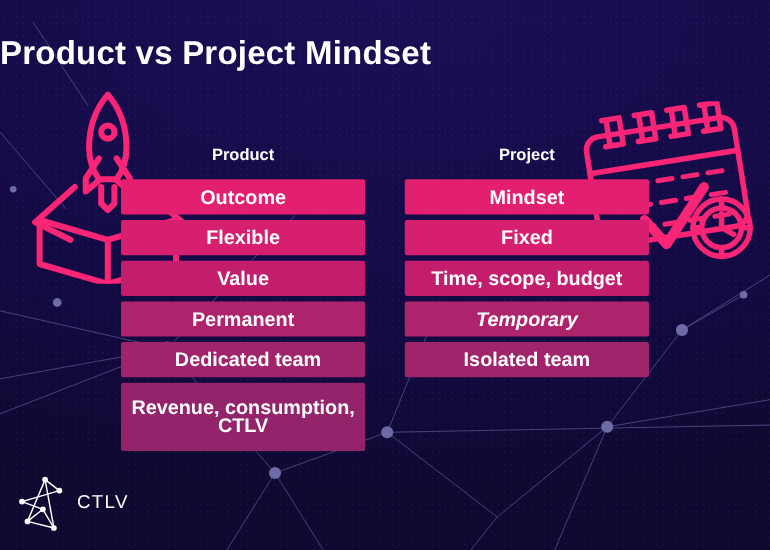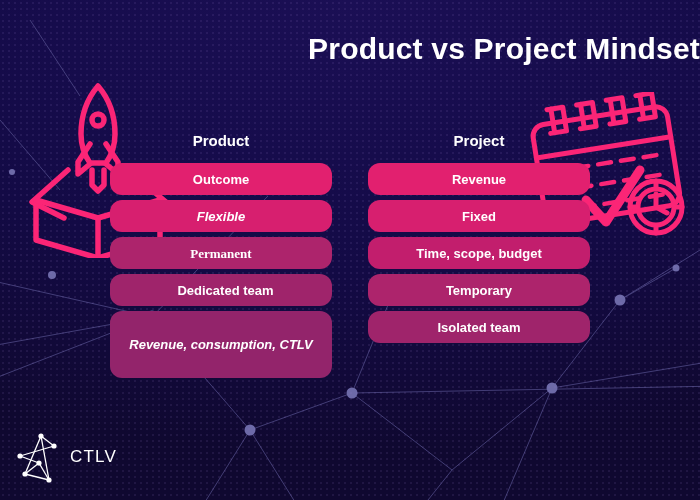--- a/index.html
+++ b/index.html
@@ -38,7 +38,7 @@
     top: 32px;
     left: 0;
     width: 700px;
-    text-align: right;
+    text-align: left;
     color: #ffffff;
     font-size: 30px;
     font-weight: bold;

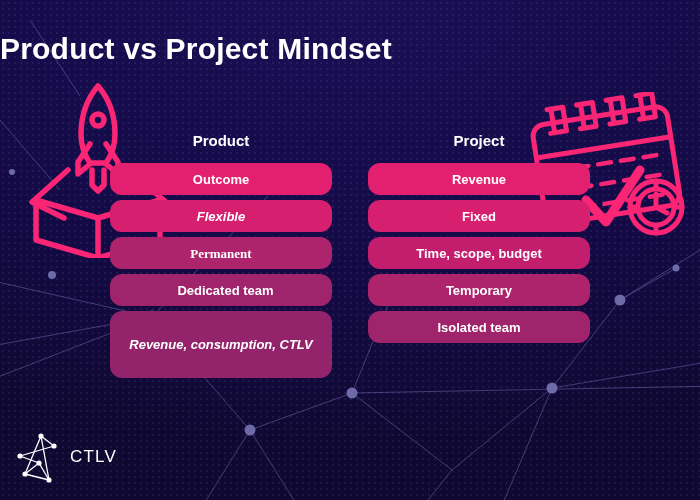--- a/index.html
+++ b/index.html
@@ -63,9 +63,9 @@
   }
   .rows { display: flex; flex-direction: column; gap: 5px; }
   .row {
-    border-radius: 12px;
-    color: #ffffff;
-    font-size: 13px;
+    border-radius: 2px;
+    color: #ffffff;
+    font-size: 18px;
     font-weight: bold;
     text-align: center;
     line-height: 15px;

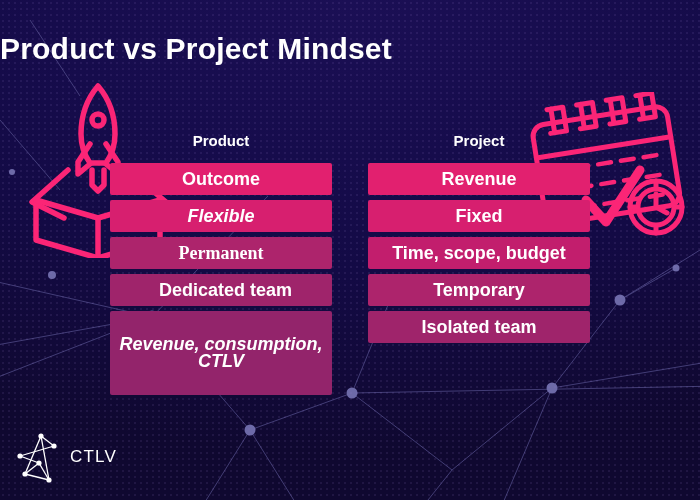--- a/index.html
+++ b/index.html
@@ -198,7 +198,7 @@
   <div class="col right">
     <div class="col-head">Project</div>
     <div class="rows">
-      <div class="row" style="background: rgb(226, 32, 111);">Revenue</div>
+      <div class="row" style="background: rgb(226, 32, 111);">Mindset</div>
       <div class="row" style="background: rgb(215, 31, 111);">Fixed</div>
       <div class="row" style="background: rgb(194, 30, 109);">Time, scope, budget</div>
       <div class="row" style="background: rgb(173, 36, 108);">Temporary</div>

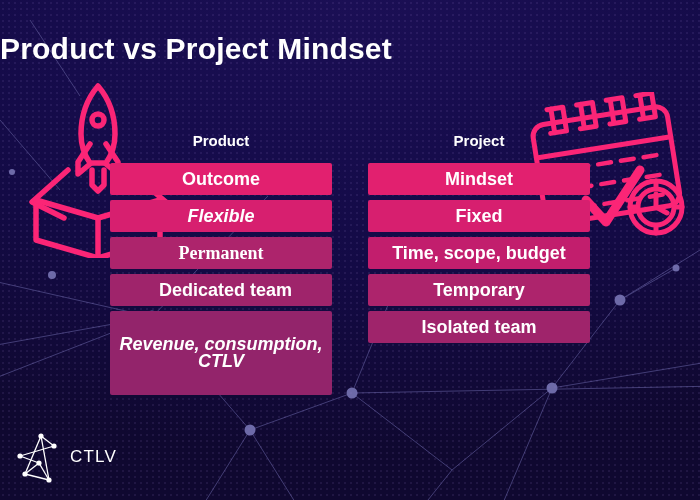--- a/index.html
+++ b/index.html
@@ -188,7 +188,7 @@
     <div class="col-head">Product</div>
     <div class="rows">
       <div class="row" style="background: rgb(226, 32, 111);">Outcome</div>
-      <div class="row" style="background: rgb(215, 31, 111); font-style: italic;">Flexible</div>
+      <div class="row" style="background: rgb(215, 31, 111);">Flexible</div>
       <div class="row" style="background: rgb(173, 36, 108); font-family: Liberation Serif, serif;">Permanent</div>
       <div class="row" style="background: rgb(159, 36, 107); padding-left: 15px;">Dedicated team</div>
       <div class="row tall" style="background: rgb(147, 36, 107);">Revenue, consumption, CTLV</div>

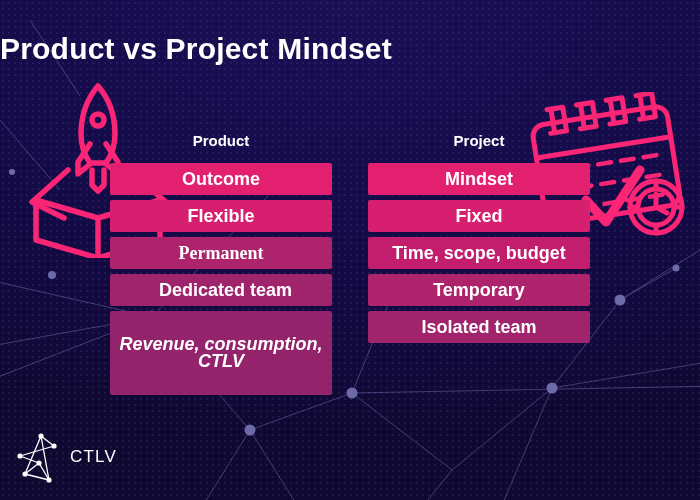--- a/index.html
+++ b/index.html
@@ -189,6 +189,7 @@
     <div class="rows">
       <div class="row" style="background: rgb(226, 32, 111);">Outcome</div>
       <div class="row" style="background: rgb(215, 31, 111);">Flexible</div>
+      <div class="row" style="background: rgb(194, 30, 109);">Value</div>
       <div class="row" style="background: rgb(173, 36, 108); font-family: Liberation Serif, serif;">Permanent</div>
       <div class="row" style="background: rgb(159, 36, 107); padding-left: 15px;">Dedicated team</div>
       <div class="row tall" style="background: rgb(147, 36, 107);">Revenue, consumption, CTLV</div>

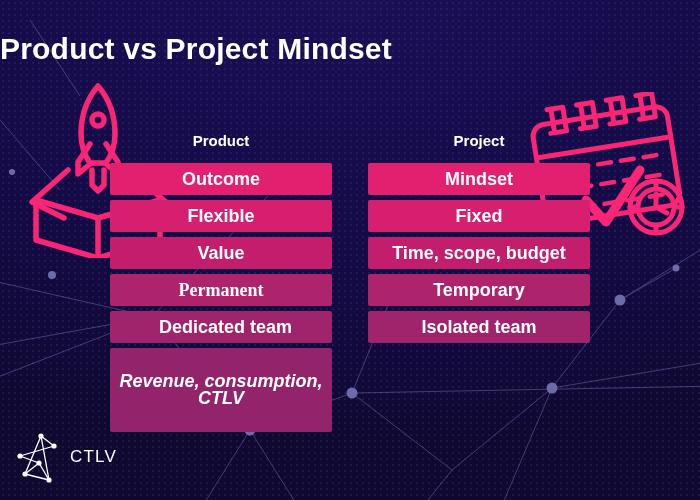--- a/index.html
+++ b/index.html
@@ -190,7 +190,7 @@
       <div class="row" style="background: rgb(226, 32, 111);">Outcome</div>
       <div class="row" style="background: rgb(215, 31, 111);">Flexible</div>
       <div class="row" style="background: rgb(194, 30, 109);">Value</div>
-      <div class="row" style="background: rgb(173, 36, 108); font-family: Liberation Serif, serif;">Permanent</div>
+      <div class="row" style="background: rgb(173, 36, 108);">Permanent</div>
       <div class="row" style="background: rgb(159, 36, 107); padding-left: 15px;">Dedicated team</div>
       <div class="row tall" style="background: rgb(147, 36, 107);">Revenue, consumption, CTLV</div>
     </div>

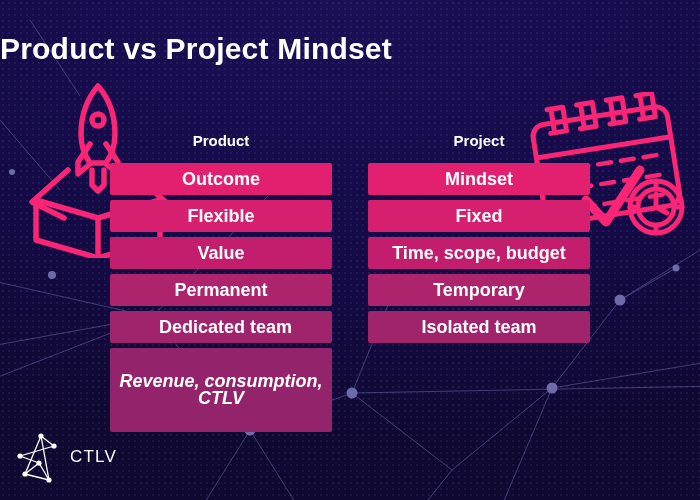--- a/index.html
+++ b/index.html
@@ -202,7 +202,7 @@
       <div class="row" style="background: rgb(226, 32, 111);">Mindset</div>
       <div class="row" style="background: rgb(215, 31, 111);">Fixed</div>
       <div class="row" style="background: rgb(194, 30, 109);">Time, scope, budget</div>
-      <div class="row" style="background: rgb(173, 36, 108);">Temporary</div>
+      <div class="row" style="background: rgb(173, 36, 108); font-style: italic;">Temporary</div>
       <div class="row" style="background: rgb(159, 36, 107);">Isolated team</div>
     </div>
   </div>

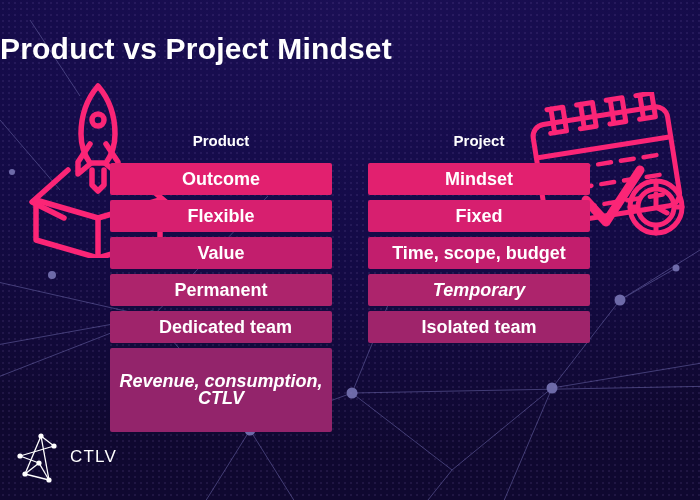--- a/index.html
+++ b/index.html
@@ -75,7 +75,7 @@
     align-items: center;
     justify-content: center;
   }
-  .row.tall { padding: 25px 6px; line-height: 17px; font-style: italic; }
+  .row.tall { padding: 14px 6px; line-height: 17px; }
   
   .logo {
     position: absolute;

